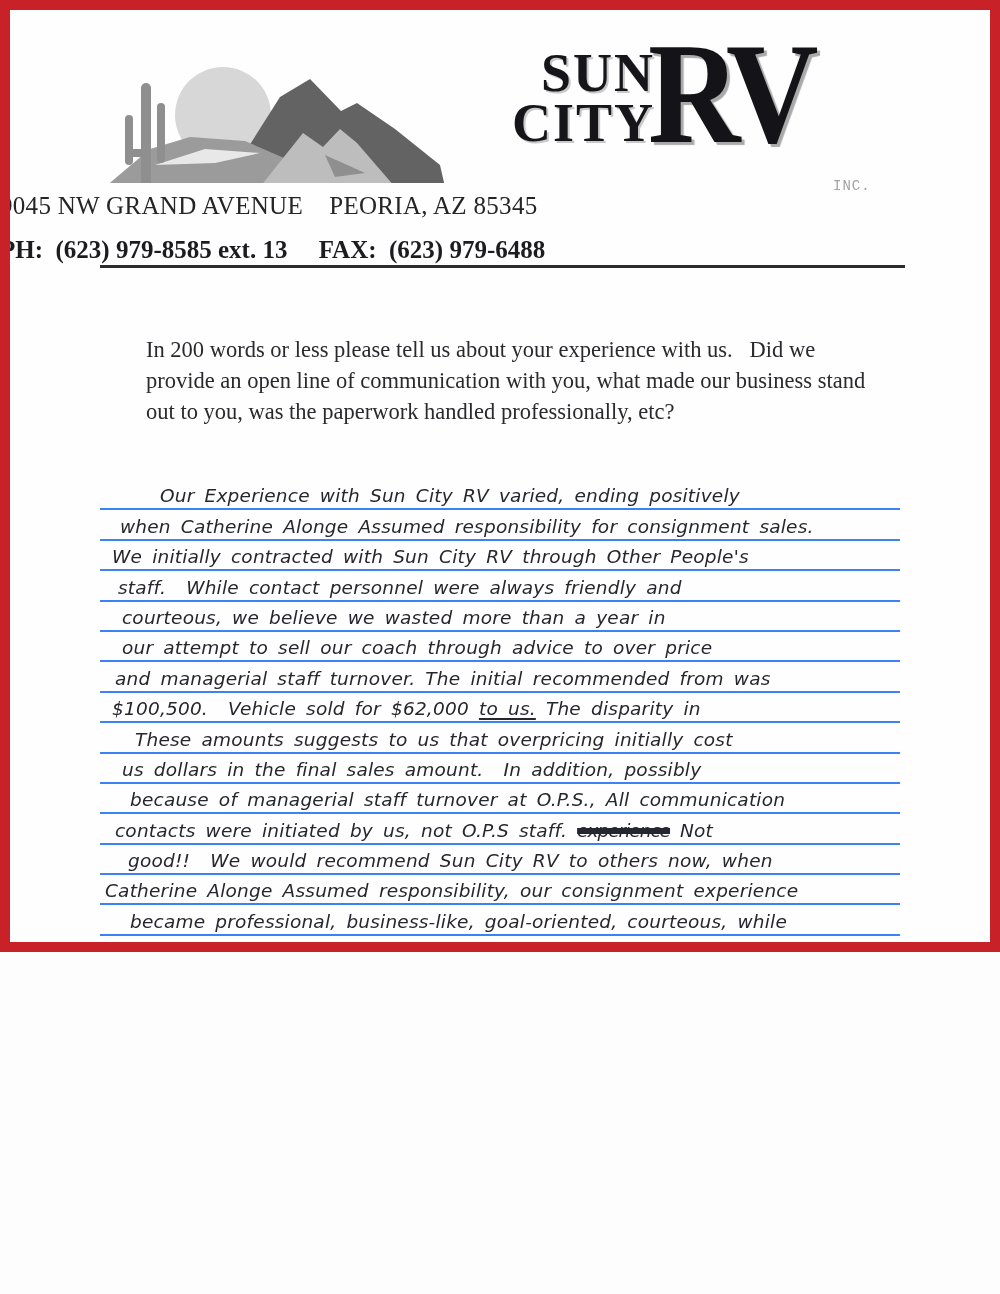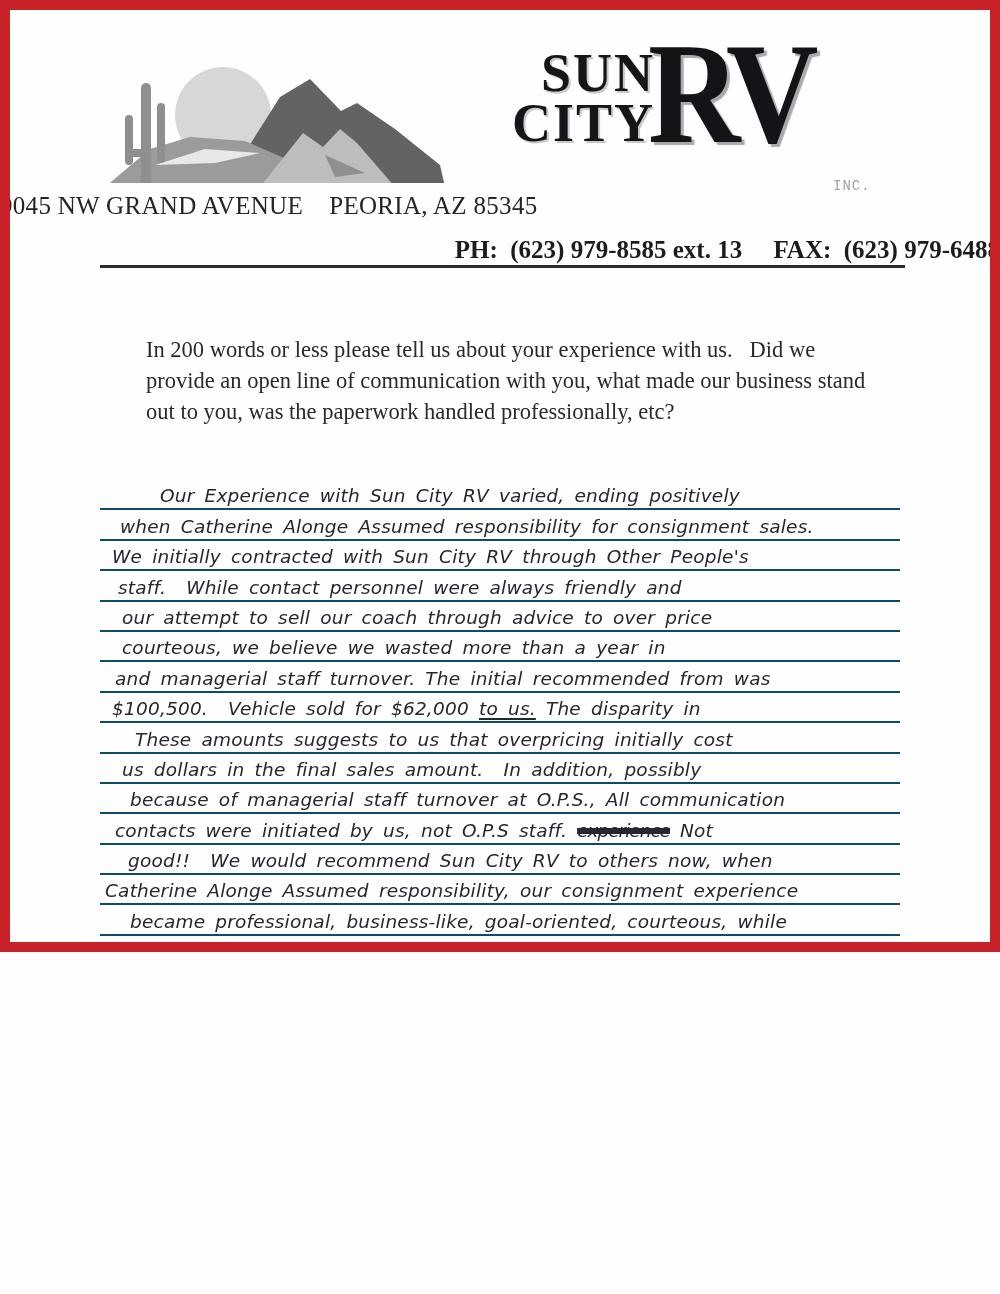--- a/index.html
+++ b/index.html
@@ -20,7 +20,7 @@
 
   #address { position:absolute; left:0; top:192px; width:1000px; 
       font-size:25px; color:#252528; white-space:pre; letter-spacing:0.3px; }
-  #phonefax { position:absolute; left:0; top:236px; width:1000px; text-align:right;
+  #phonefax { position:absolute; left:0; top:236px; width:1000px; text-align:left;
       font-size:25px; font-weight:bold; color:#1c1c20; white-space:pre; }
   #rule-top { position:absolute; left:100px; top:265px; width:805px; height:3px; background:#2c2c2c; }
 

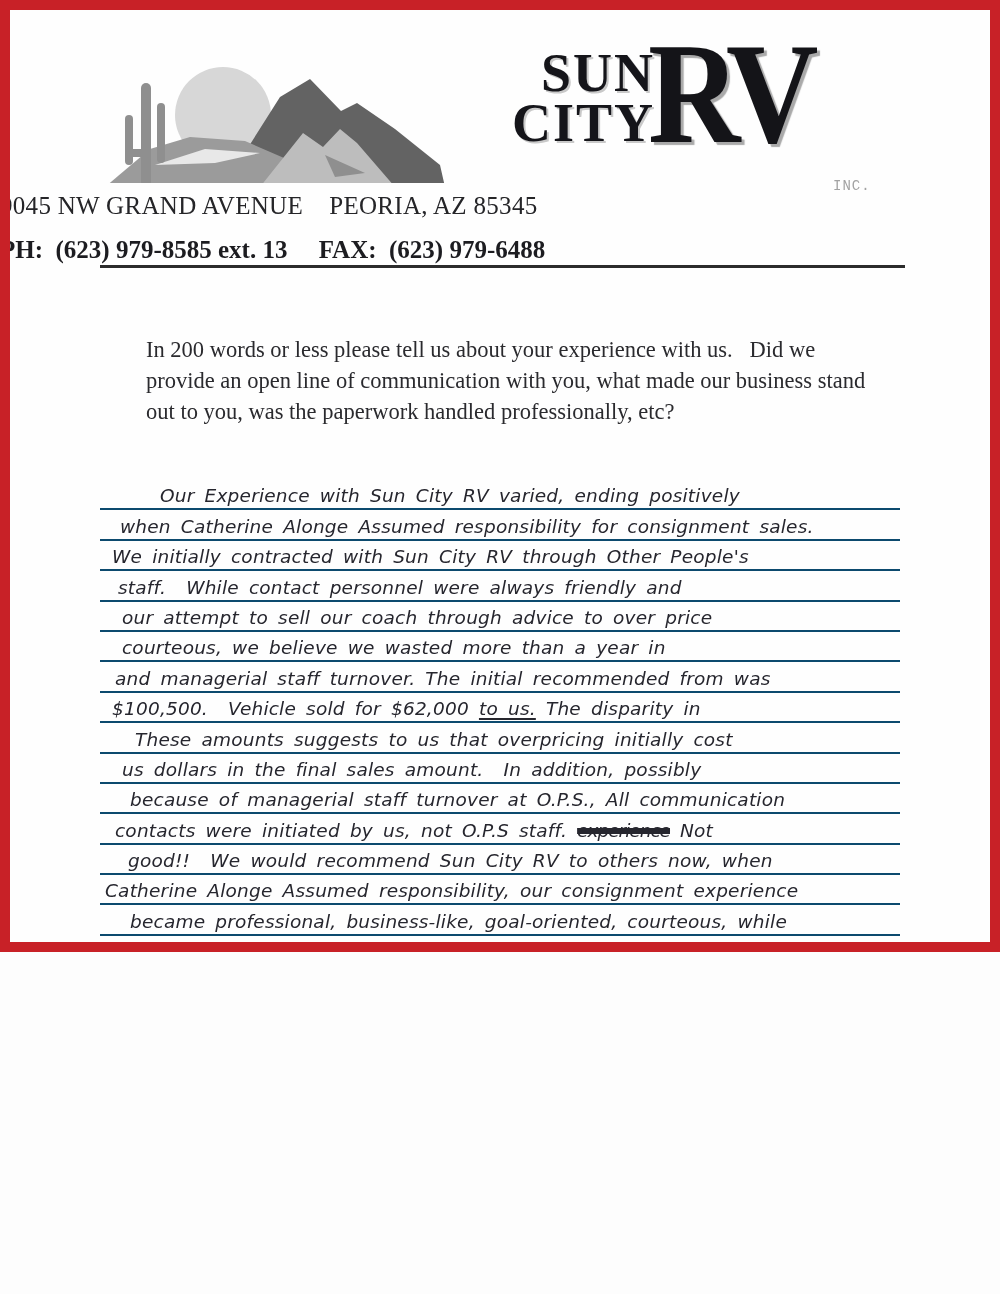--- a/index.html
+++ b/index.html
@@ -30,7 +30,7 @@
   
   #script-area { position:absolute; left:100px; top:480px; width:800px; }
   .hline { position:relative; width:800px; height:30.4px; display:flex; align-items:flex-end; }
-  .hline.ruled { border-bottom:2px solid #0c4a6e; }
+  .hline.ruled { border-bottom:2px solid #3b82f6; }
   .hline.tall { height:33px; }
   .hand { font-family:"DejaVu Sans", sans-serif; font-style:italic; font-size:18.5px;
       line-height:24px; color:#26262e; letter-spacing:0.2px; word-spacing:4px; white-space:pre; }

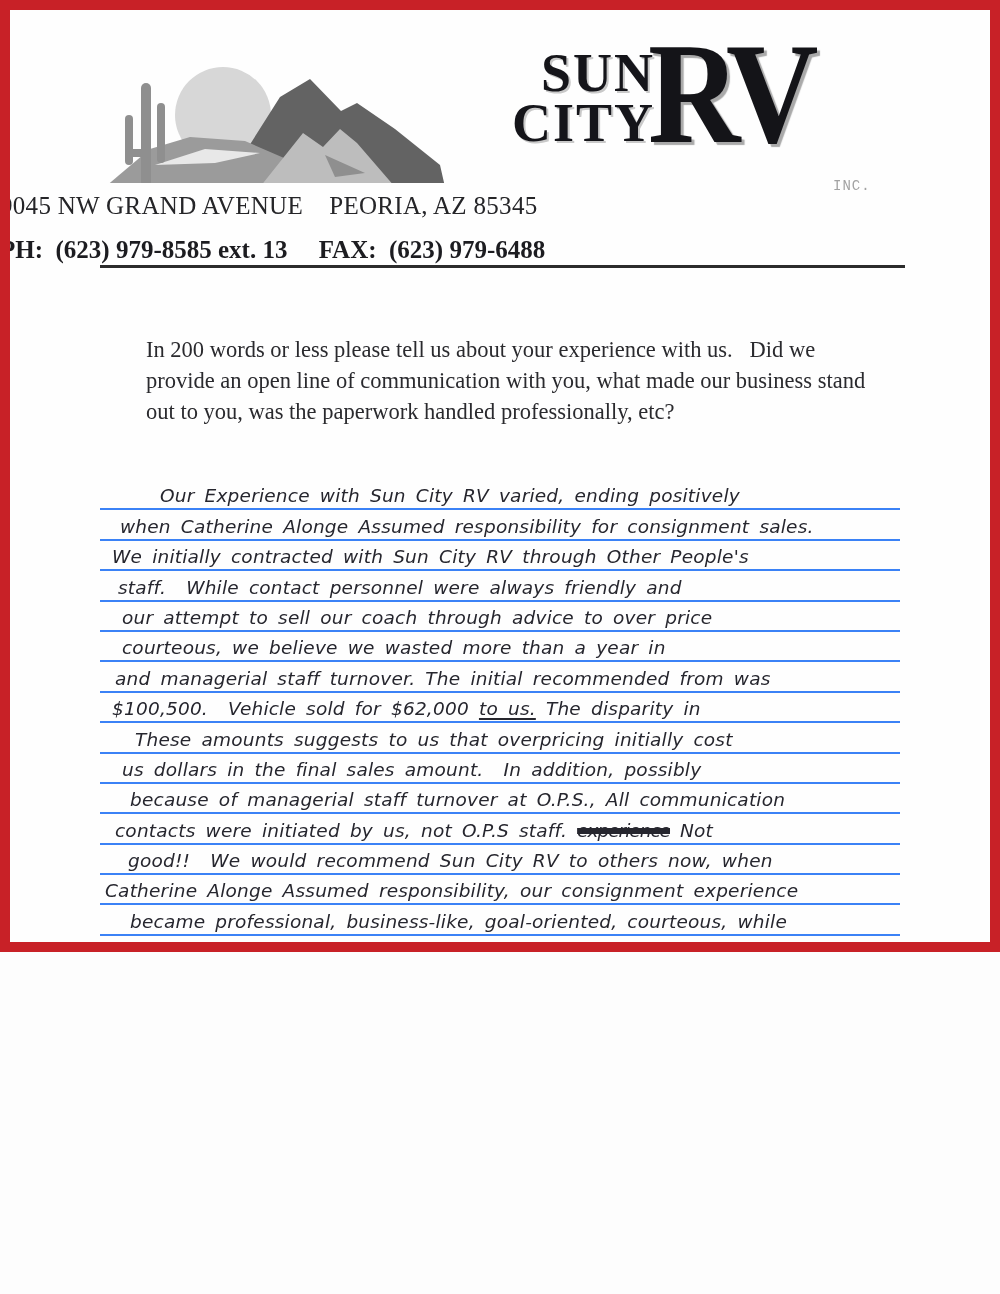--- a/index.html
+++ b/index.html
@@ -99,10 +99,10 @@
         <span class="hand" style="margin-left:18px">staff.  While contact personnel were always friendly and</span>
       </div>
     <div class="hline ruled">
-        <span class="hand" style="margin-left:22px">our attempt to sell our coach through advice to over price</span>
+        <span class="hand" style="margin-left:22px">courteous, we believe we wasted more than a year in</span>
       </div>
     <div class="hline ruled">
-        <span class="hand" style="margin-left:22px">courteous, we believe we wasted more than a year in</span>
+        <span class="hand" style="margin-left:22px">our attempt to sell our coach through advice to over price</span>
       </div>
     <div class="hline ruled">
         <span class="hand" style="margin-left:15px">and managerial staff turnover. The initial recommended from was</span>

